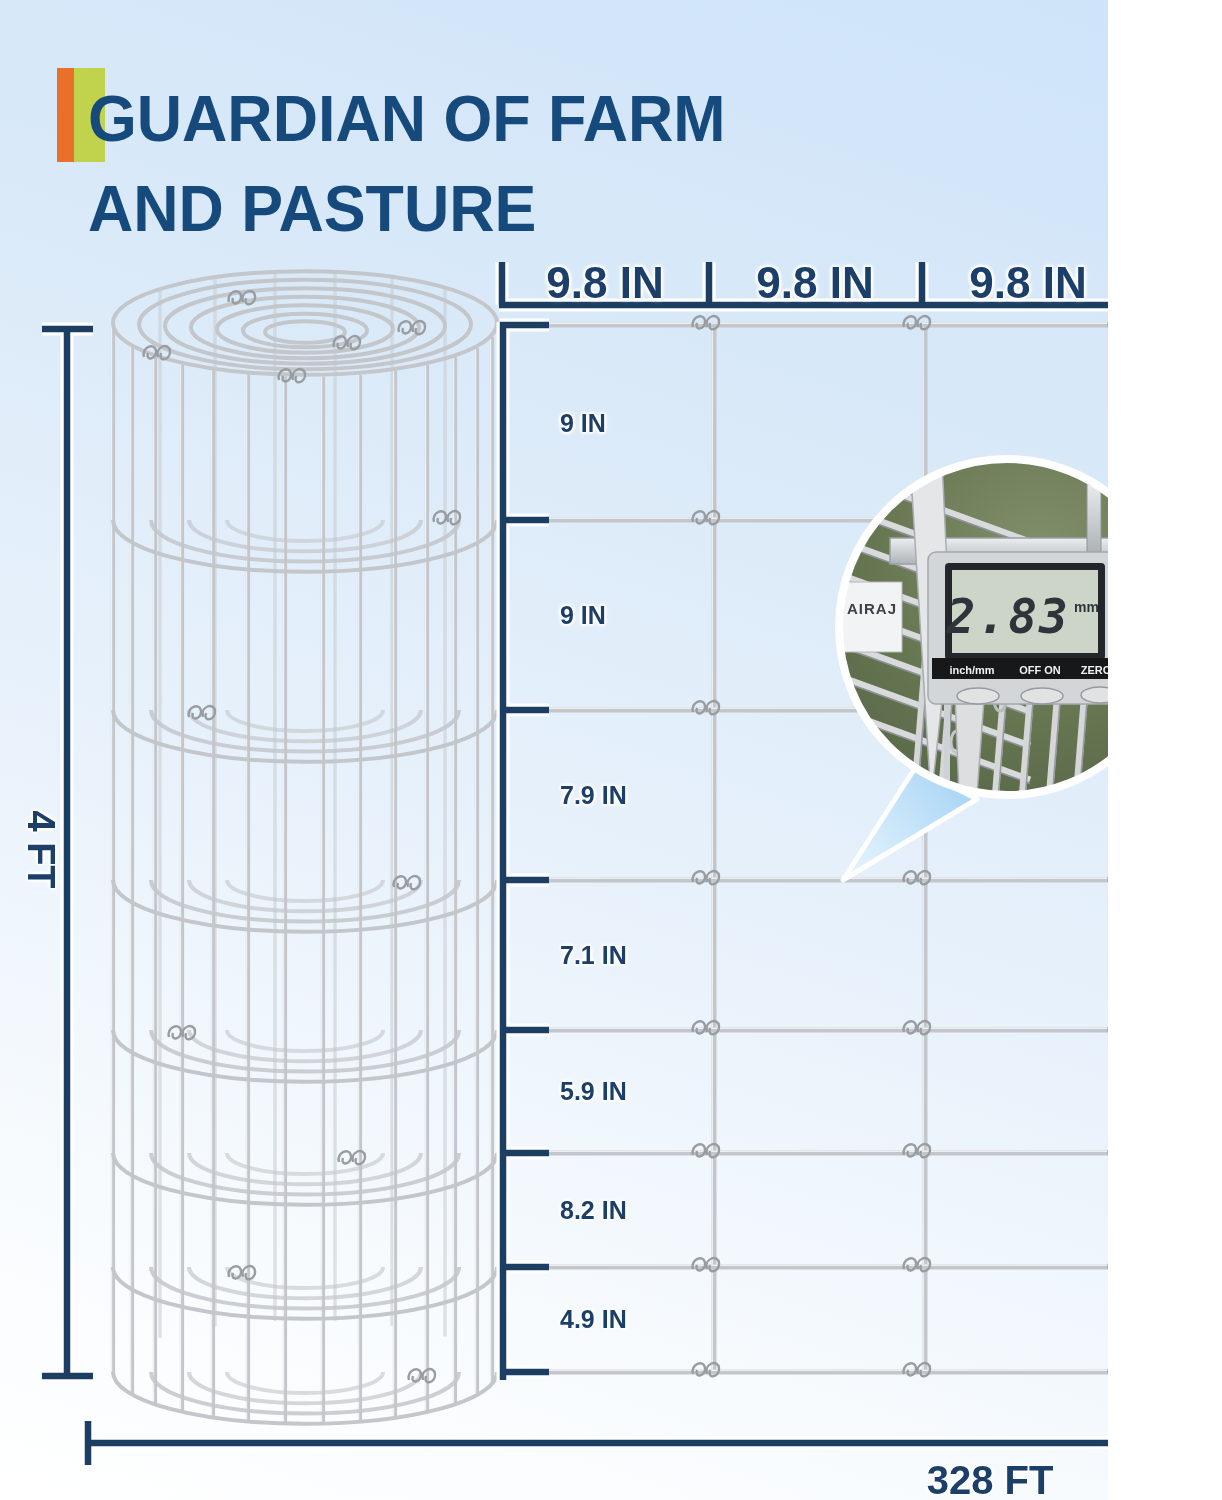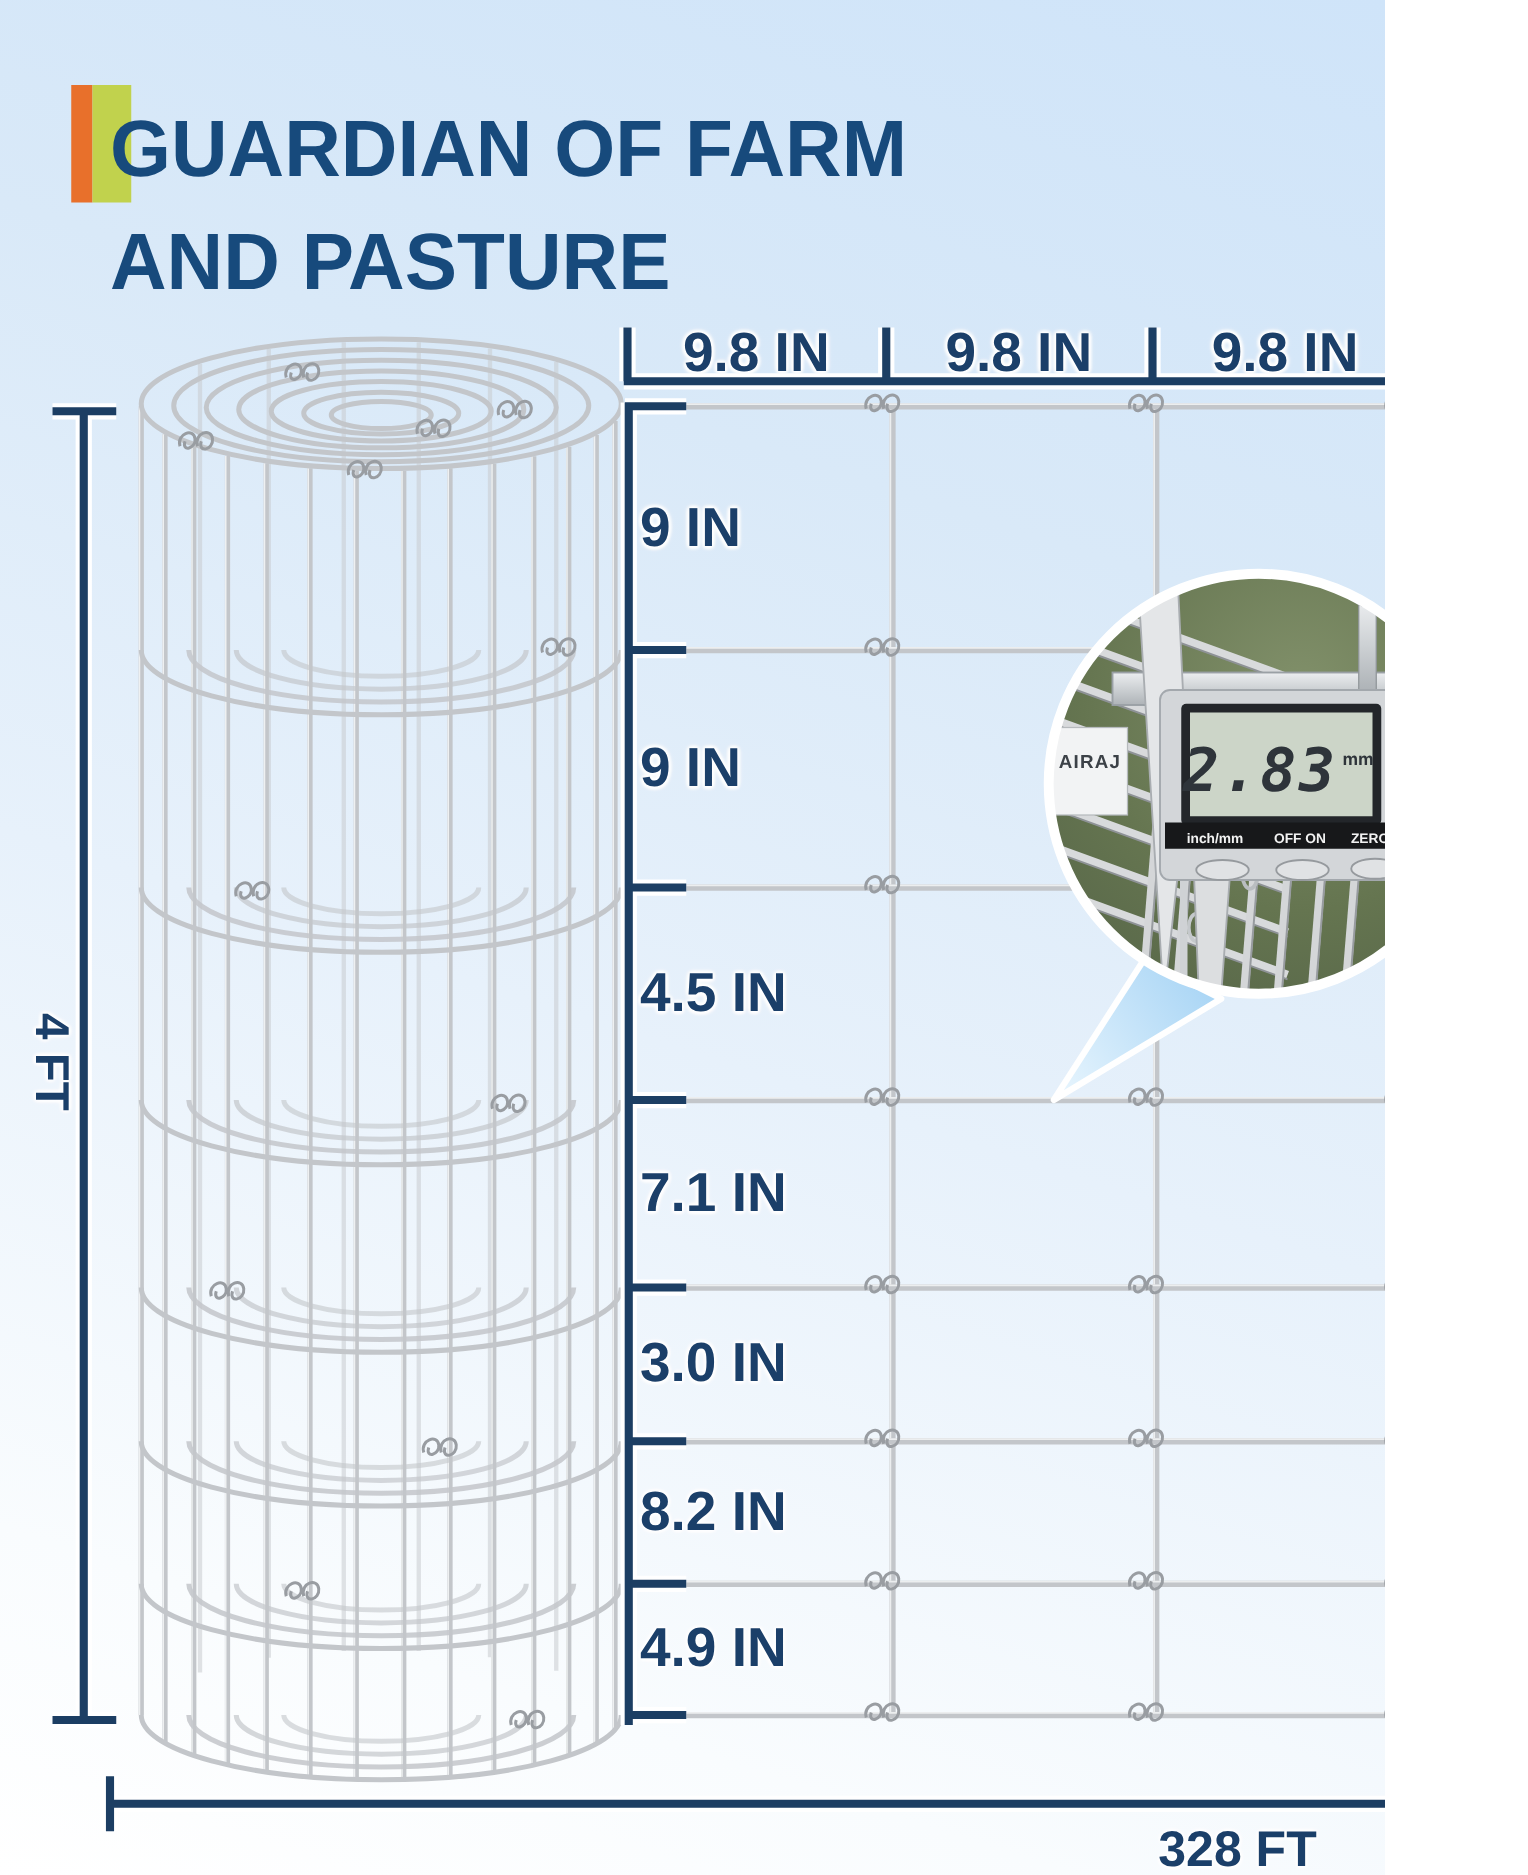--- a/index.html
+++ b/index.html
@@ -17,7 +17,7 @@
   .dim-label{position:absolute;z-index:5;color:#1b3f69;font-weight:bold;white-space:nowrap;
              text-shadow:0 0 4px #fff,0 0 4px #fff,0 0 6px #fff,1px 1px 3px #fff,-1px -1px 3px #fff,1px -1px 3px #fff,-1px 1px 3px #fff;}
   .col-label{font-size:44px;transform:translate(-50%,-50%);}
-  .row-label{font-size:44px;transform:translateY(-50%);}
+  .row-label{font-size:25px;transform:translateY(-50%);margin-left:48px;}
   #height-label{font-size:38px;left:-10px;top:828px;width:100px;text-align:center;transform:rotate(90deg);}
   #length-label{font-size:40px;left:860px;top:1458px;width:260px;text-align:center;}
 </style>

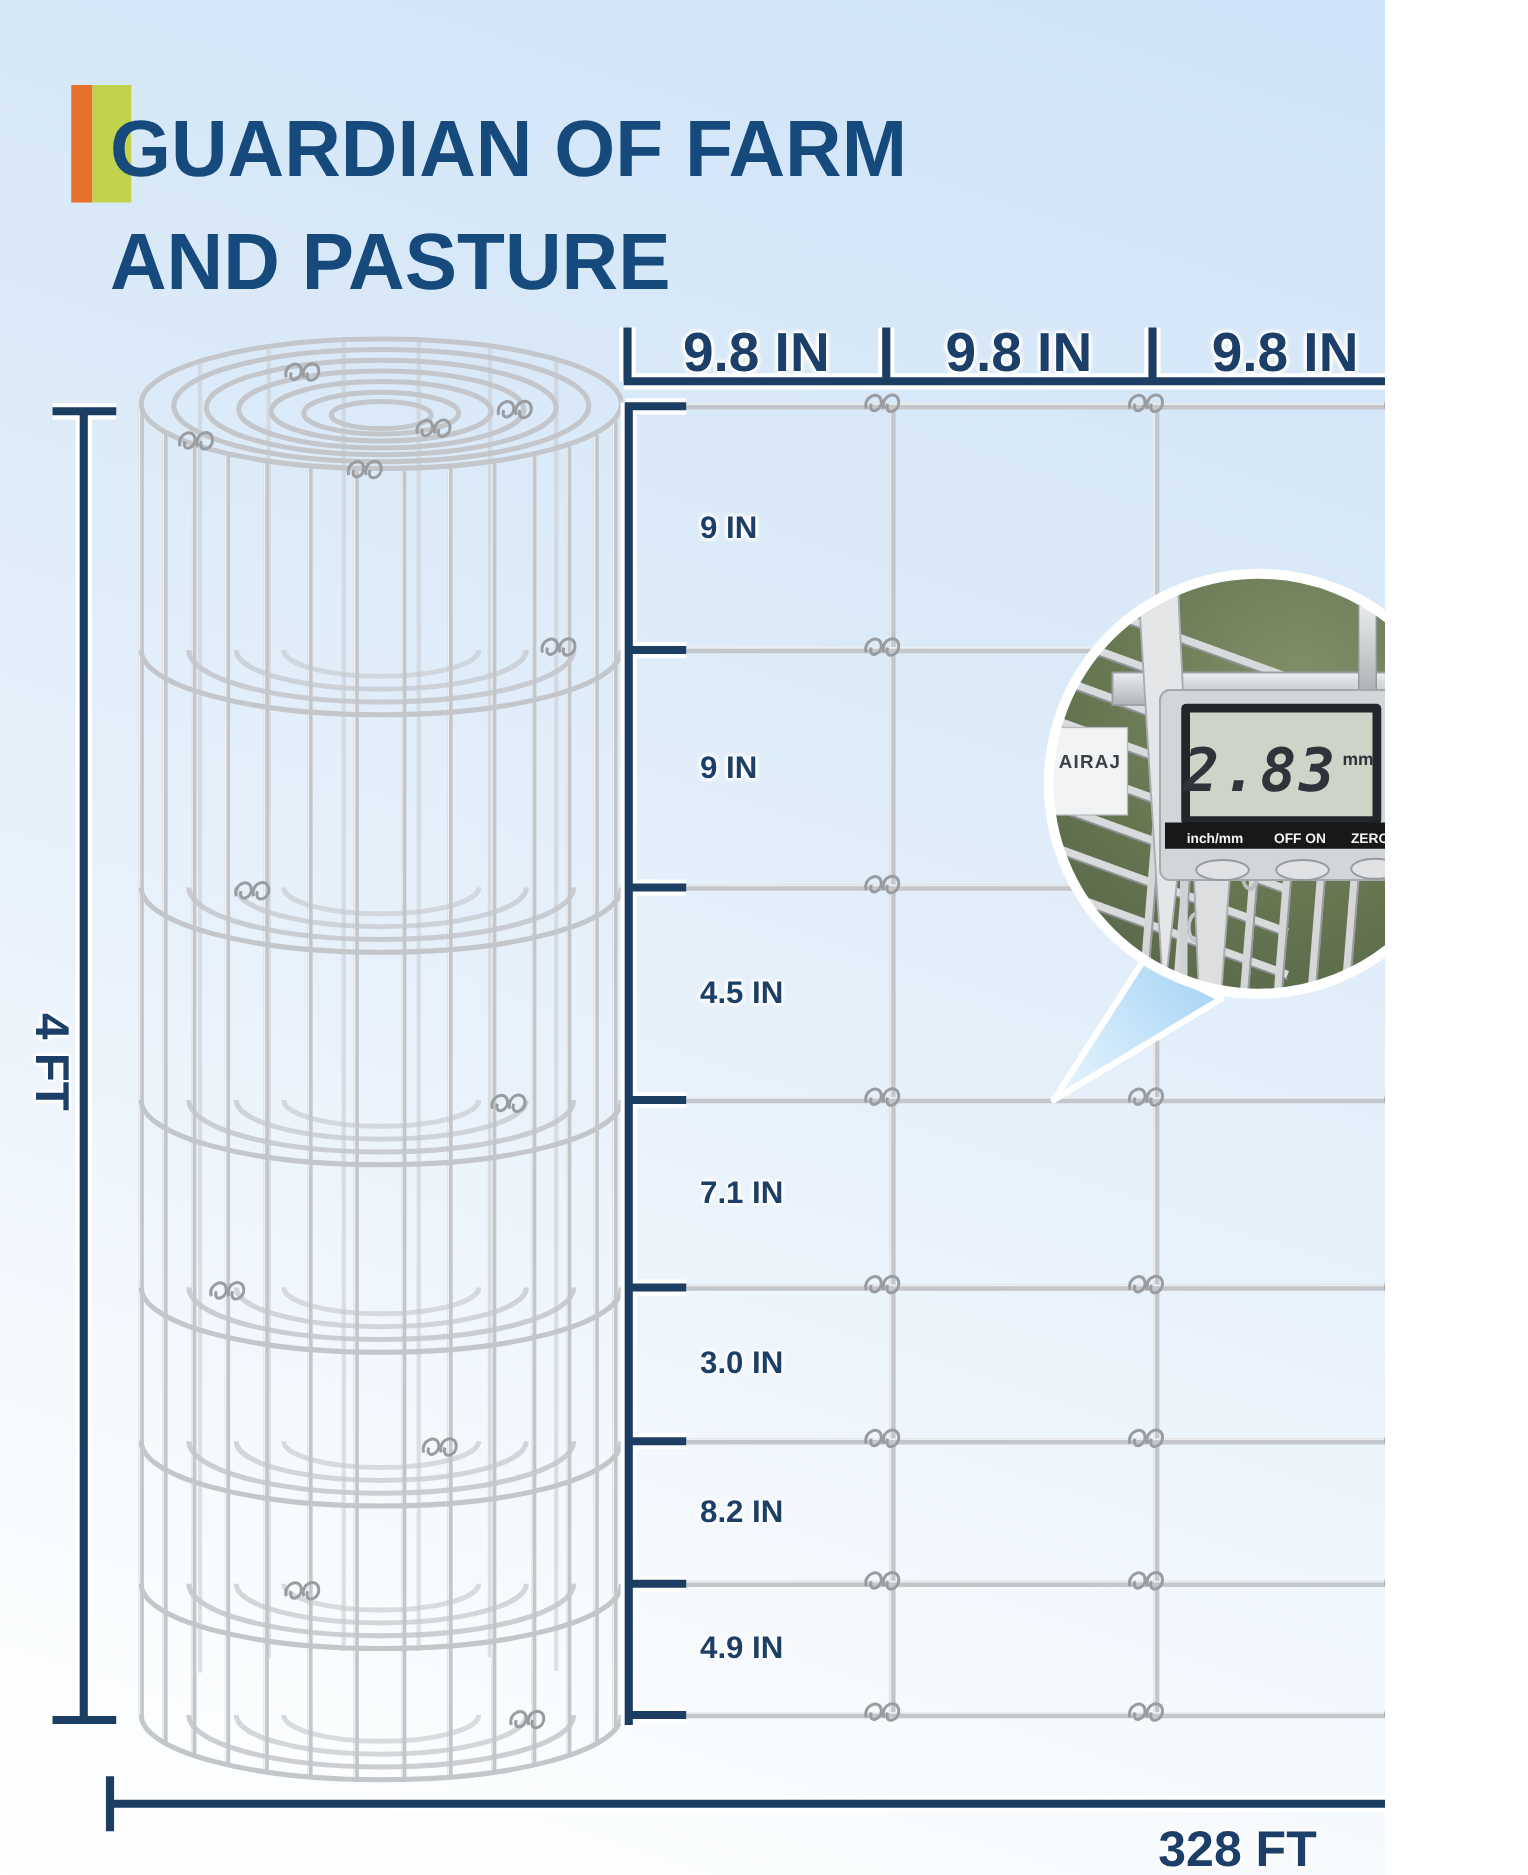--- a/index.html
+++ b/index.html
@@ -287,7 +287,7 @@
       <div class="dim-label col-label" style="left: 1028px; top: 283px;">9.8 IN</div>
       <div class="dim-label row-label" style="left: 512px; top: 423px;">9 IN</div>
       <div class="dim-label row-label" style="left: 512px; top: 615px;">9 IN</div>
-      <div class="dim-label row-label" style="left: 512px; top: 795px;">4.5 IN</div>
+      <div class="dim-label row-label" style="left: 512px; top: 795px;">7.9 IN</div>
       <div class="dim-label row-label" style="left: 512px; top: 955px;">7.1 IN</div>
       <div class="dim-label row-label" style="left: 512px; top: 1091px;">3.0 IN</div>
       <div class="dim-label row-label" style="left: 512px; top: 1210px;">8.2 IN</div>

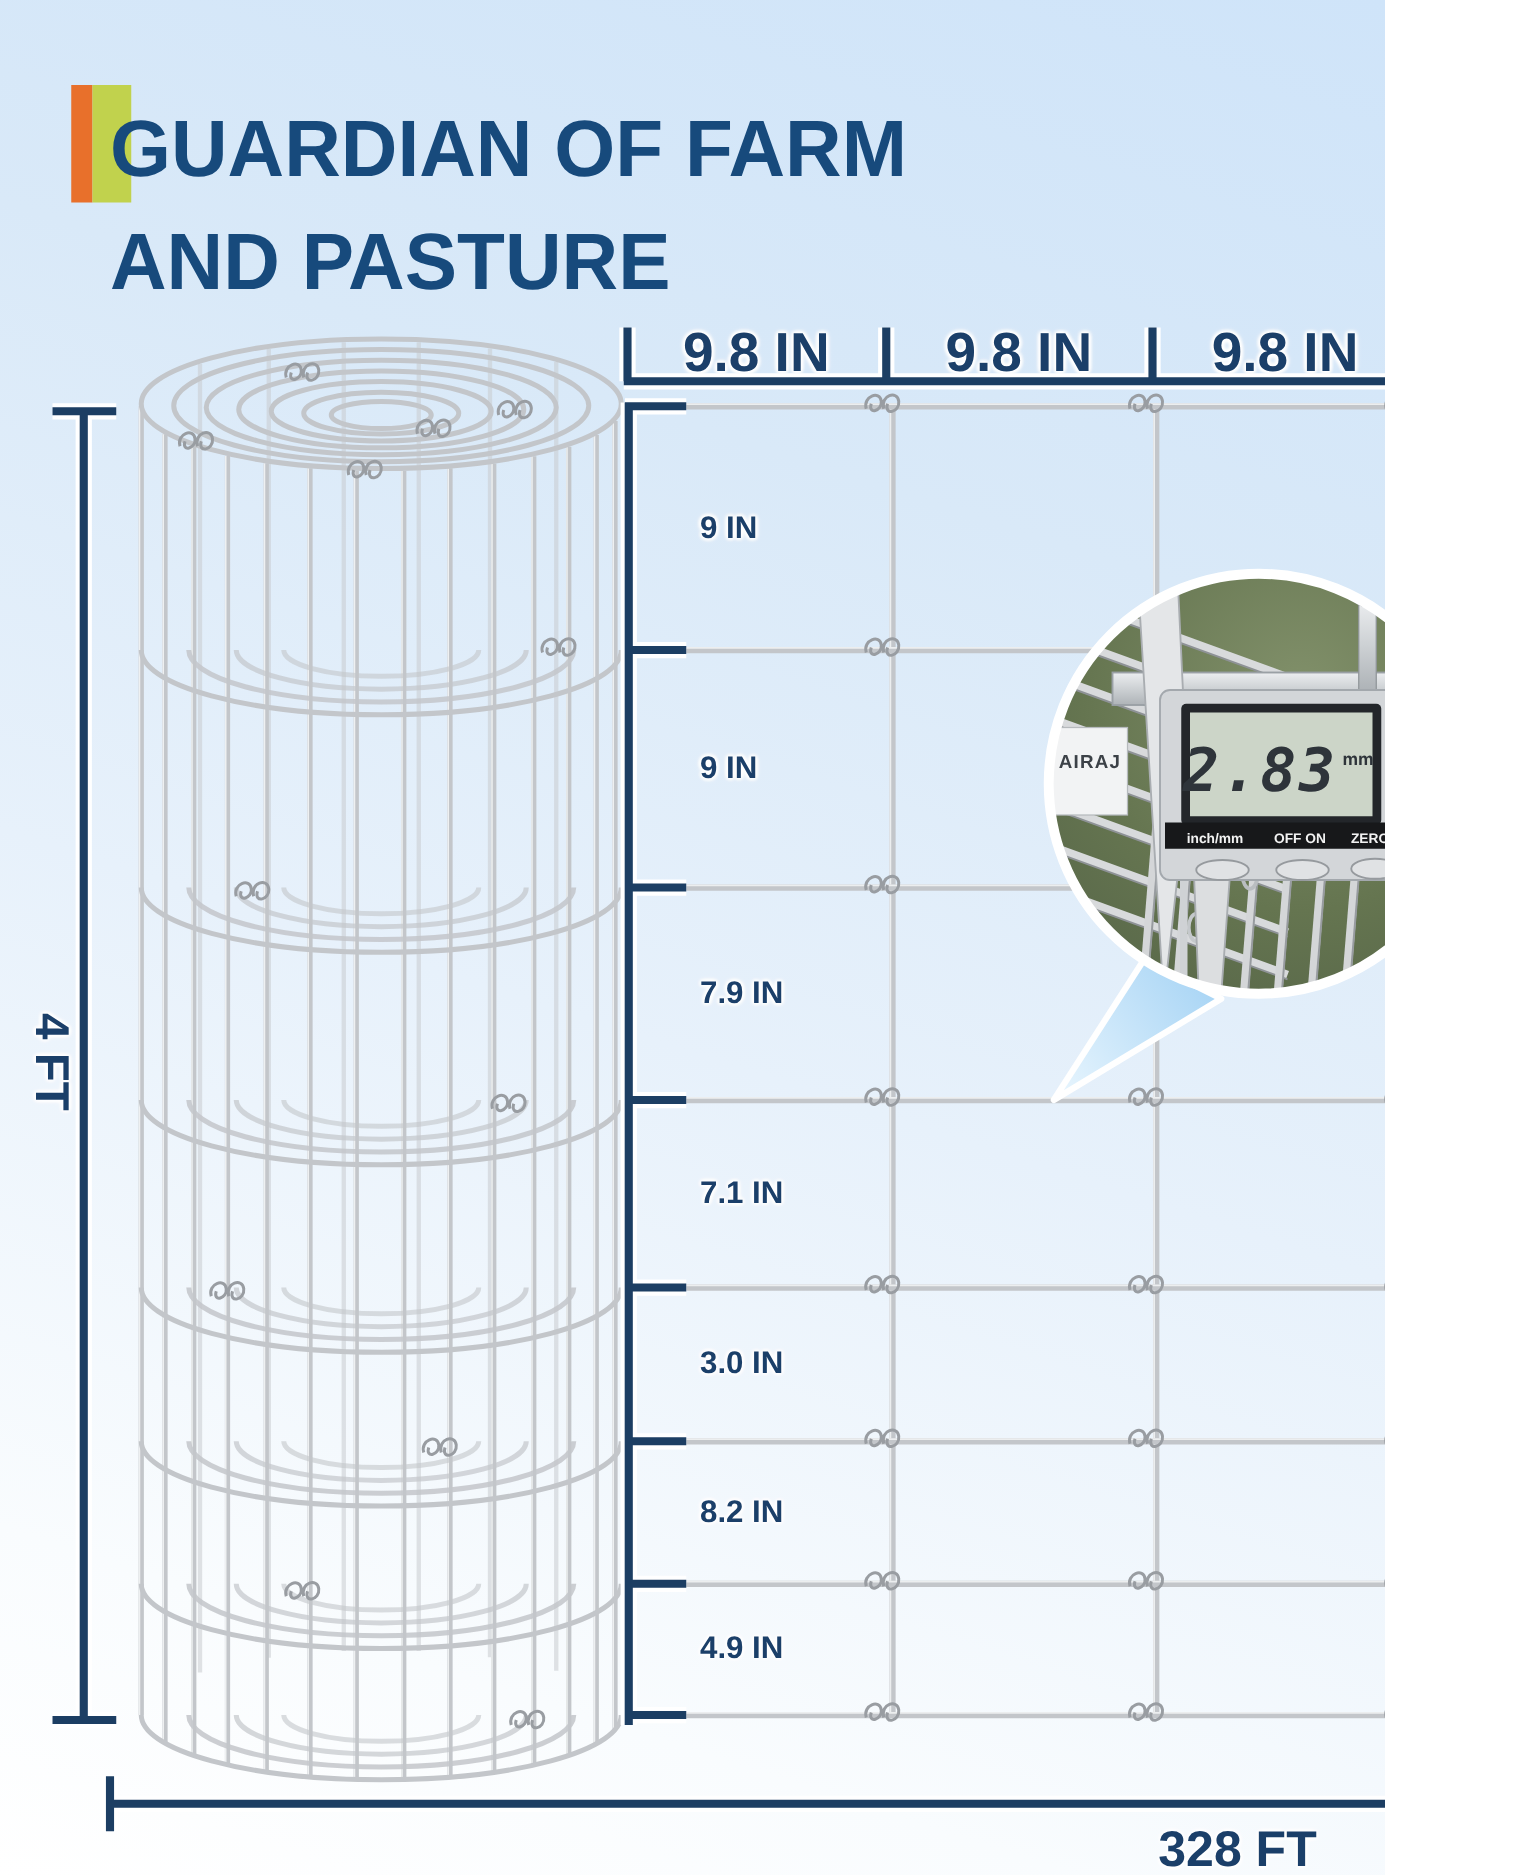--- a/index.html
+++ b/index.html
@@ -289,7 +289,7 @@
       <div class="dim-label row-label" style="left: 512px; top: 615px;">9 IN</div>
       <div class="dim-label row-label" style="left: 512px; top: 795px;">7.9 IN</div>
       <div class="dim-label row-label" style="left: 512px; top: 955px;">7.1 IN</div>
-      <div class="dim-label row-label" style="left: 512px; top: 1091px;">3.0 IN</div>
+      <div class="dim-label row-label" style="left: 512px; top: 1091px;">5.9 IN</div>
       <div class="dim-label row-label" style="left: 512px; top: 1210px;">8.2 IN</div>
       <div class="dim-label row-label" style="left: 512px; top: 1319px;">4.9 IN</div>
     </div>

